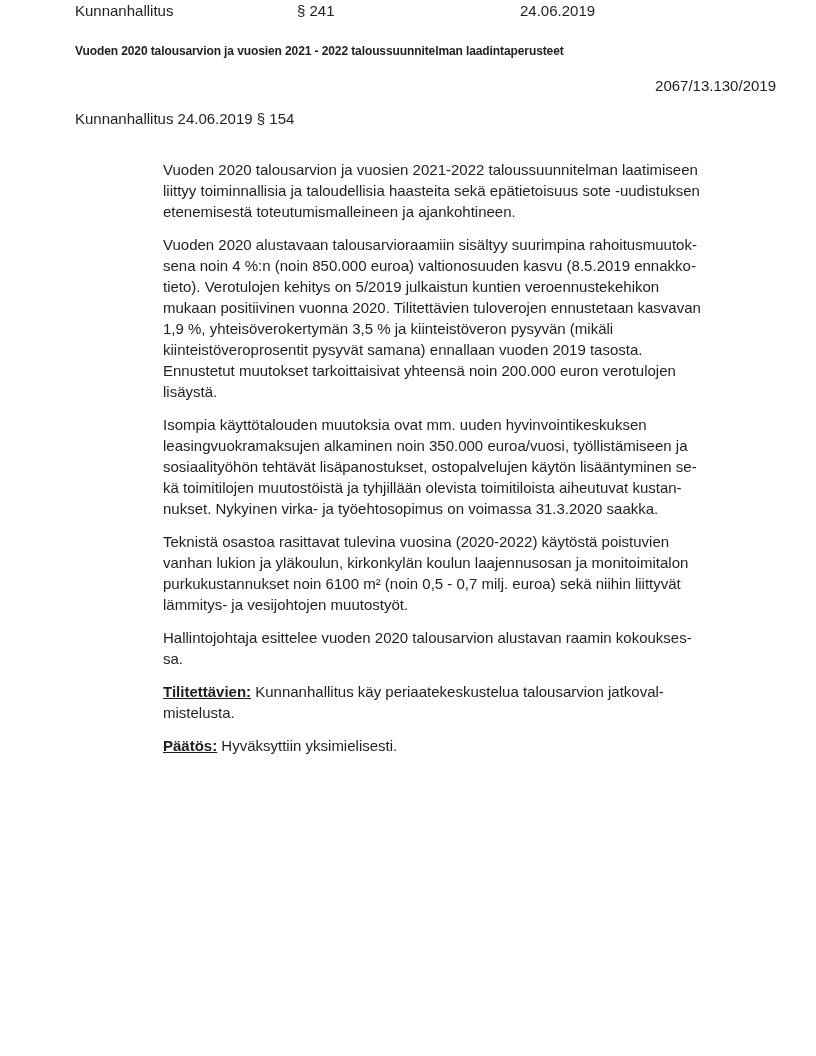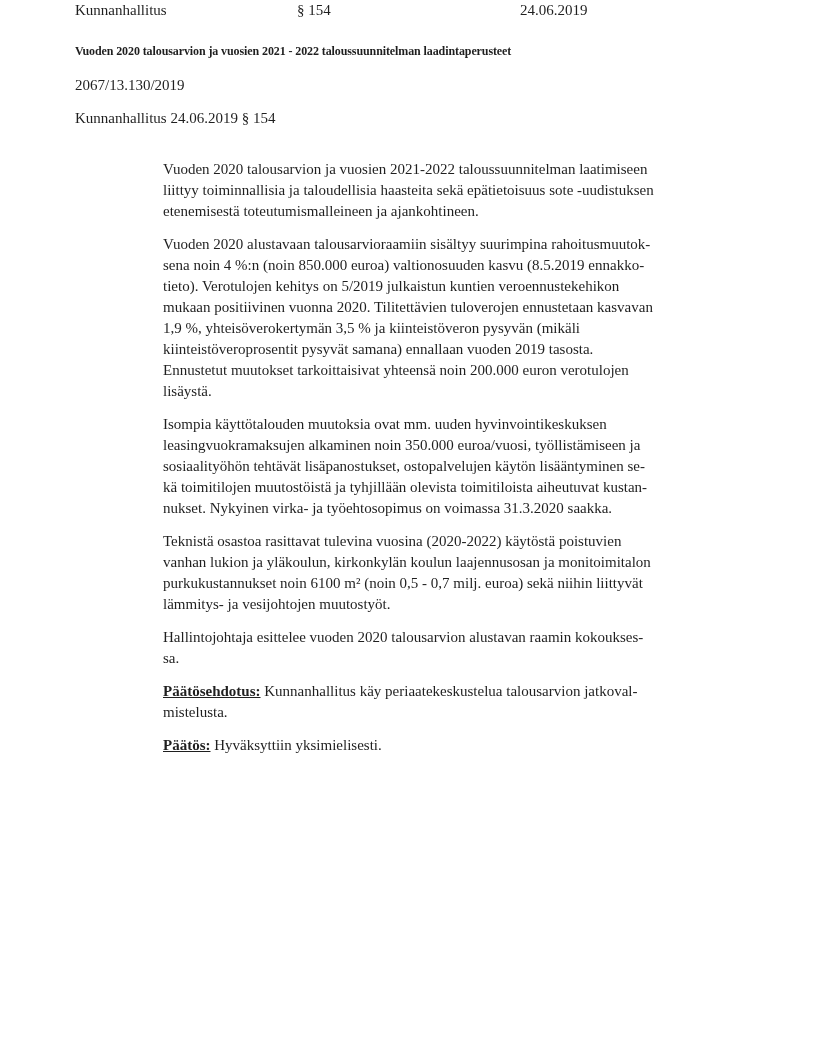--- a/index.html
+++ b/index.html
@@ -2,7 +2,7 @@
 <html lang="fi"><head>
 <meta charset="utf-8">
 <style>
-  * { margin: 0; padding: 0; box-sizing: border-box; font-family: Liberation Serif, serif; }
+  * { margin: 0; padding: 0; box-sizing: border-box; }
   html, body { background: #ffffff; }
   .page {
     position: relative;

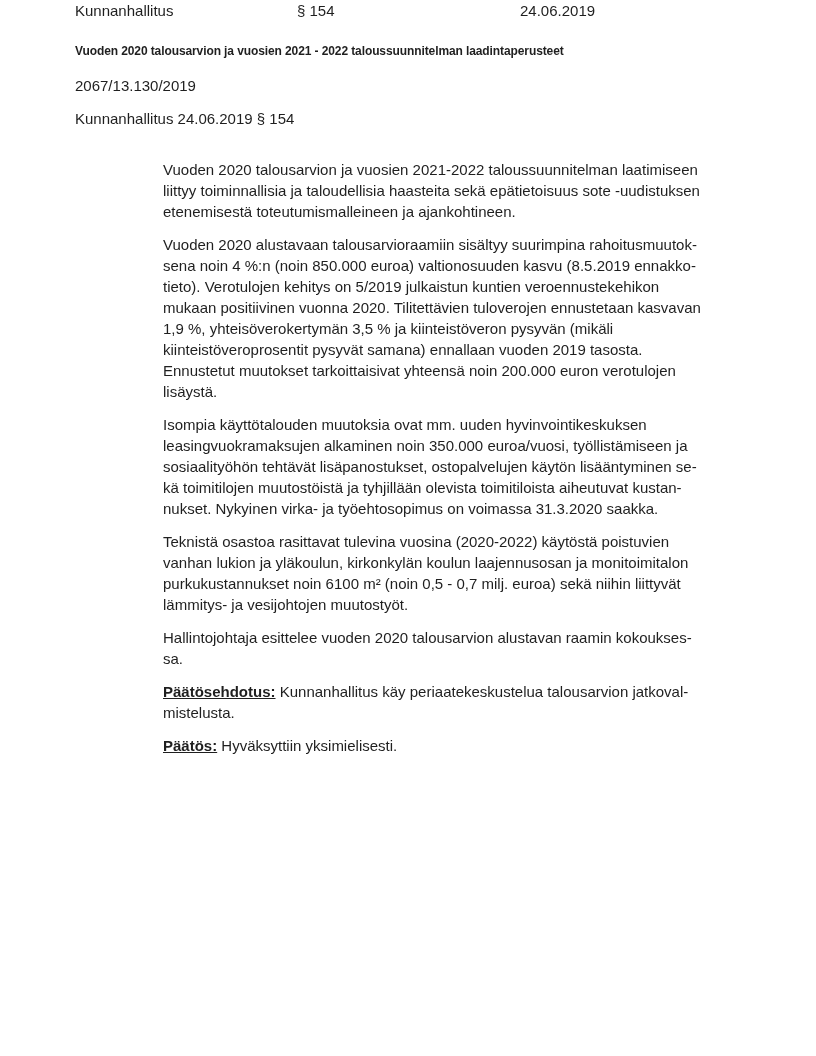--- a/index.html
+++ b/index.html
@@ -63,7 +63,7 @@
 
   <div class="doc-header">
     <span class="h-committee">Kunnanhallitus</span>
-    <span class="h-section">§ 154</span>
+    <span class="h-section">§ 241</span>
     <span class="h-date">24.06.2019</span>
   </div>
 

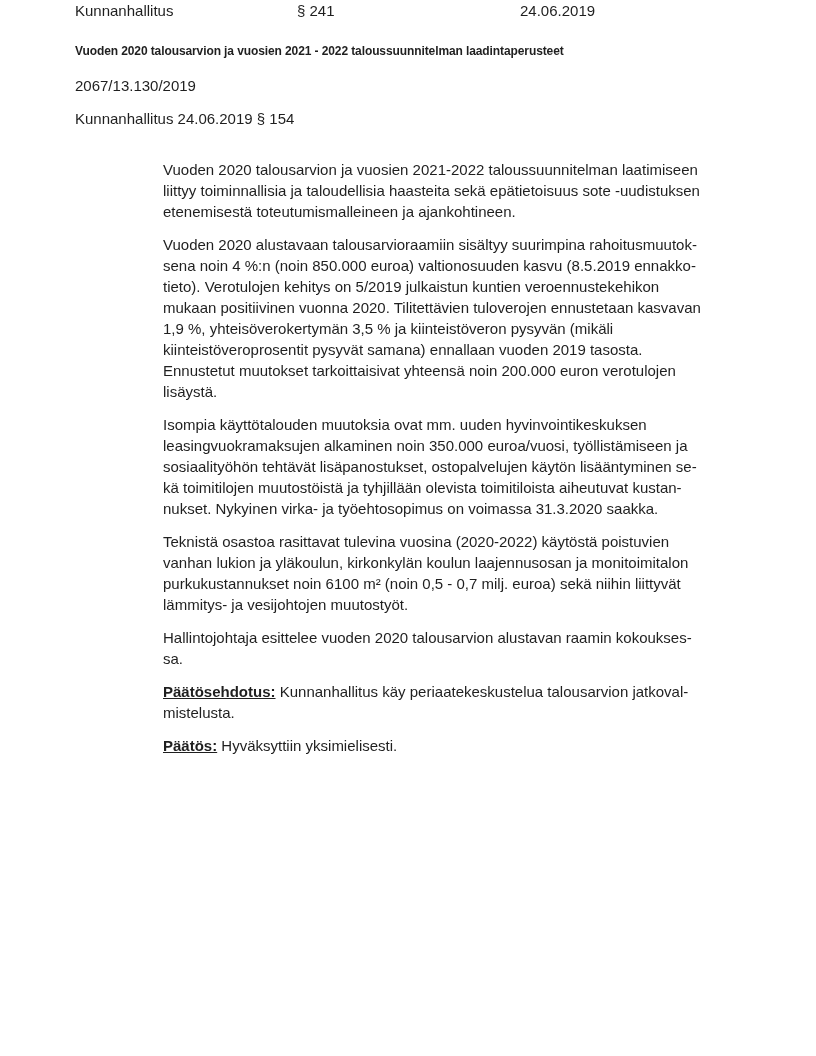--- a/index.html
+++ b/index.html
@@ -37,6 +37,7 @@
   .docket {
     margin-top: 14px;
     line-height: 17px;
+    text-align: right;
   }
   .meeting {
     margin-top: 16px;

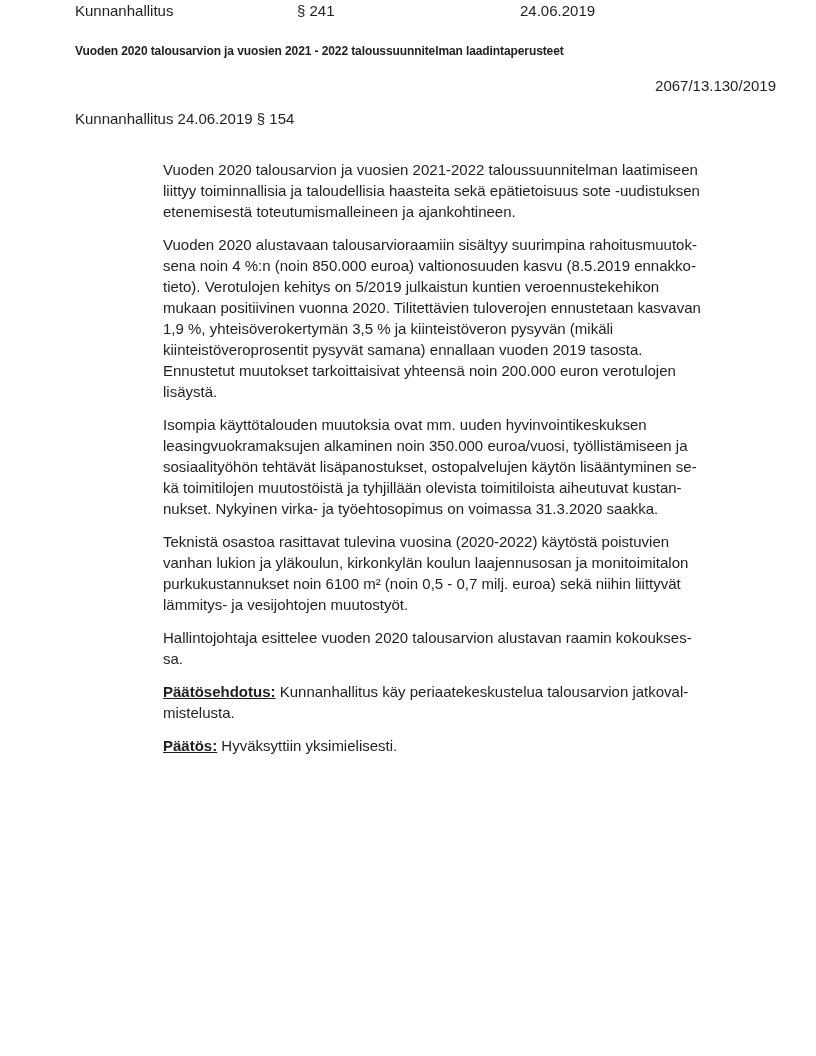--- a/index.html
+++ b/index.html
@@ -103,7 +103,7 @@
     <p>Hallintojohtaja esittelee vuoden 2020 talousarvion alustavan raamin kokoukses-
 sa.</p>
 
-    <p><span class="lbl">Päätösehdotus:</span> <span>Kunnanhallitus käy periaatekeskustelua talousarvion jatkoval-
+    <p><span class="lbl">Tilitettävien:</span> <span>Kunnanhallitus käy periaatekeskustelua talousarvion jatkoval-
 mistelusta.</span></p>
 
     <p><span class="lbl">Päätös:</span> <span>Hyväksyttiin yksimielisesti.</span></p>

